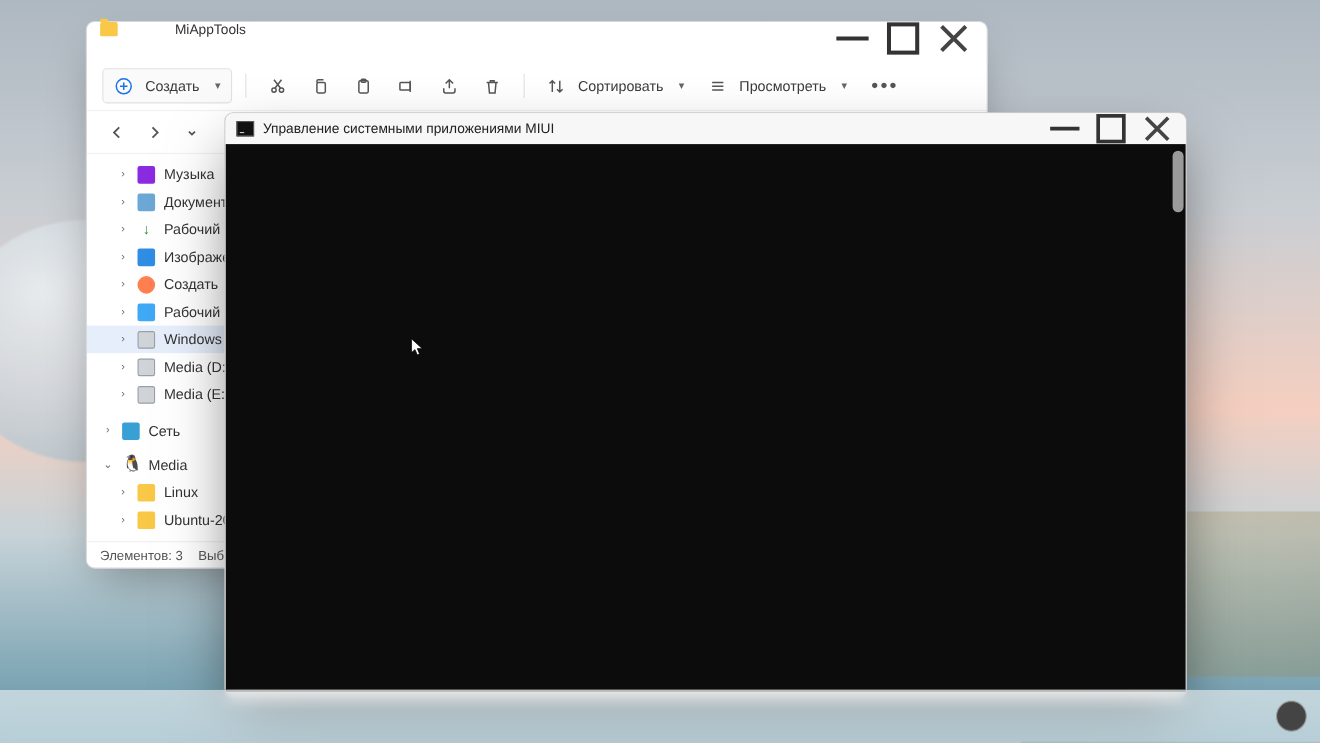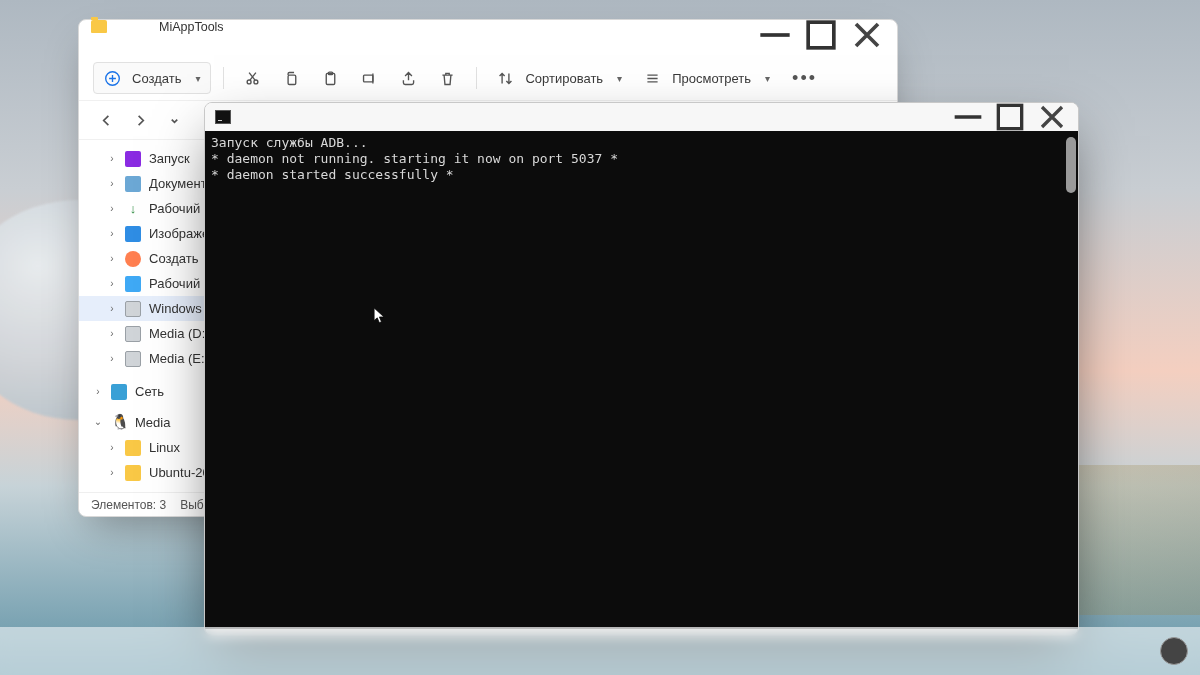--- a/index.html
+++ b/index.html
@@ -291,6 +291,7 @@
 <div class="terminal">
   <div class="term-titlebar">
     <span class="term-ico"></span>
+    <span class="term-title">Управление системными приложениями MIUI</span>
     <div class="winctrl">
       <div>
           <svg viewBox="0 0 12 12">

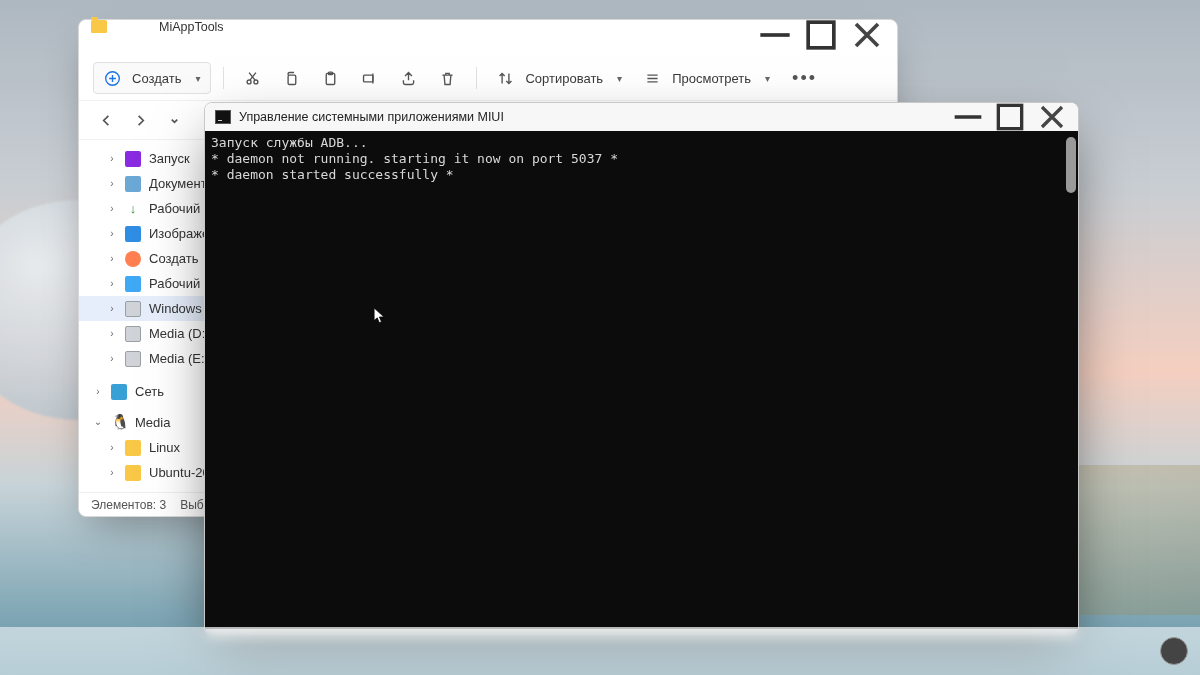--- a/index.html
+++ b/index.html
@@ -311,9 +311,6 @@
     </div>
   </div>
   <div class="term-body">
-    <pre class="term-text" id="term-text">Запуск службы ADB...
-* daemon not running. starting it now on port 5037 *
-* daemon started successfully *</pre>
     <div class="term-scroll"></div>
     <div class="term-bottom"></div>
   </div>

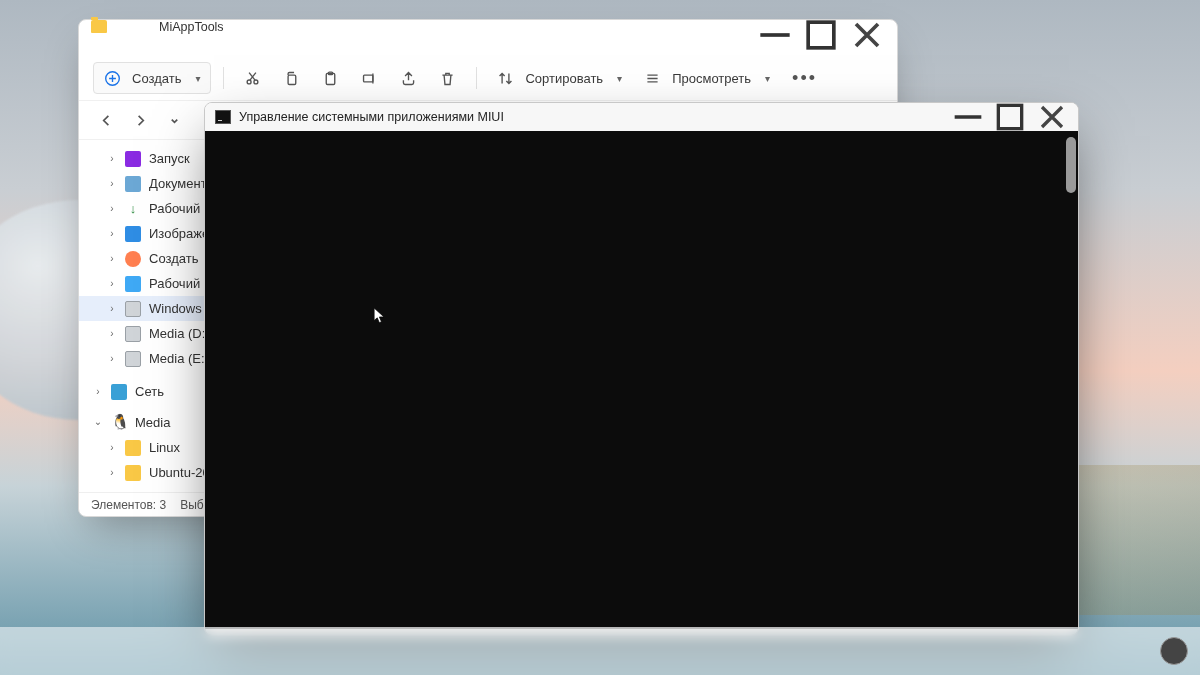--- a/index.html
+++ b/index.html
@@ -215,7 +215,7 @@
     <div class="tree-item depth1">
           <span class="chev ">›</span>
           <span class="ico ico-video"></span>
-          <span class="lbl">Запуск</span>
+          <span class="lbl">Музыка</span>
         </div>
         <div class="tree-item depth1">
           <span class="chev ">›</span>

